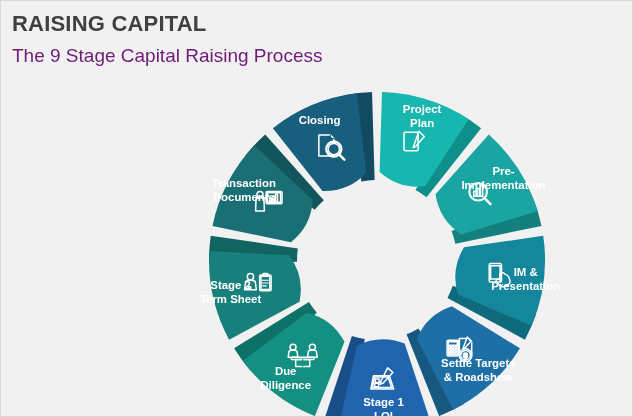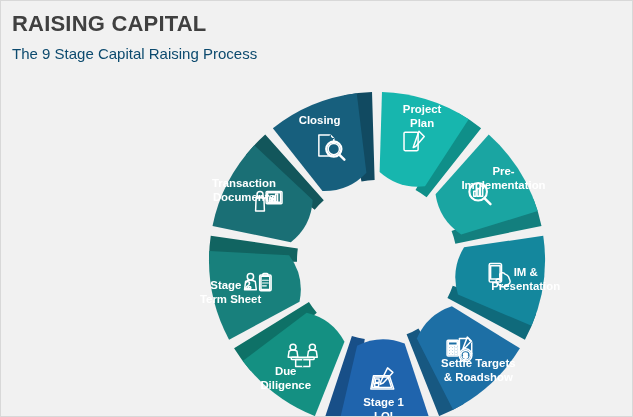--- a/index.html
+++ b/index.html
@@ -18,7 +18,7 @@
   }
   #page-subtitle{
     position:absolute;left:11px;top:44px;
-    font-size:15px;font-weight:normal;color:#0c4a6e;
+    font-size:19px;font-weight:normal;color:#701a75;
   }
   #wheel-wrap{
     position:absolute;left:186px;top:86px;width:380px;height:345px;

